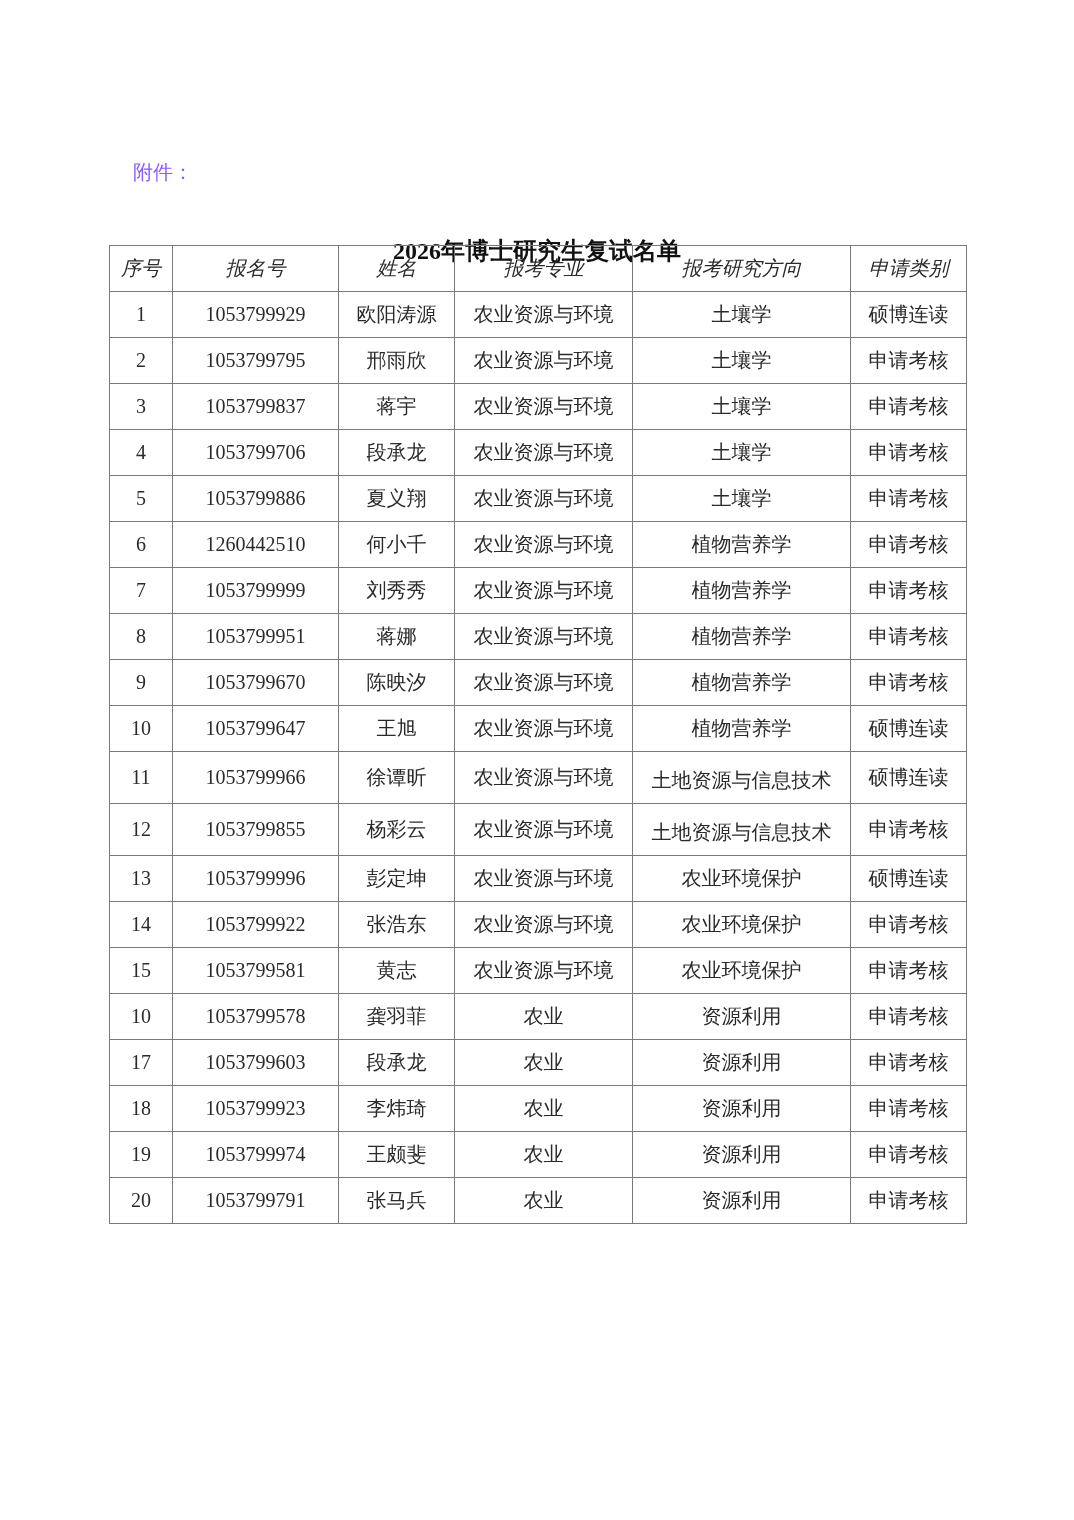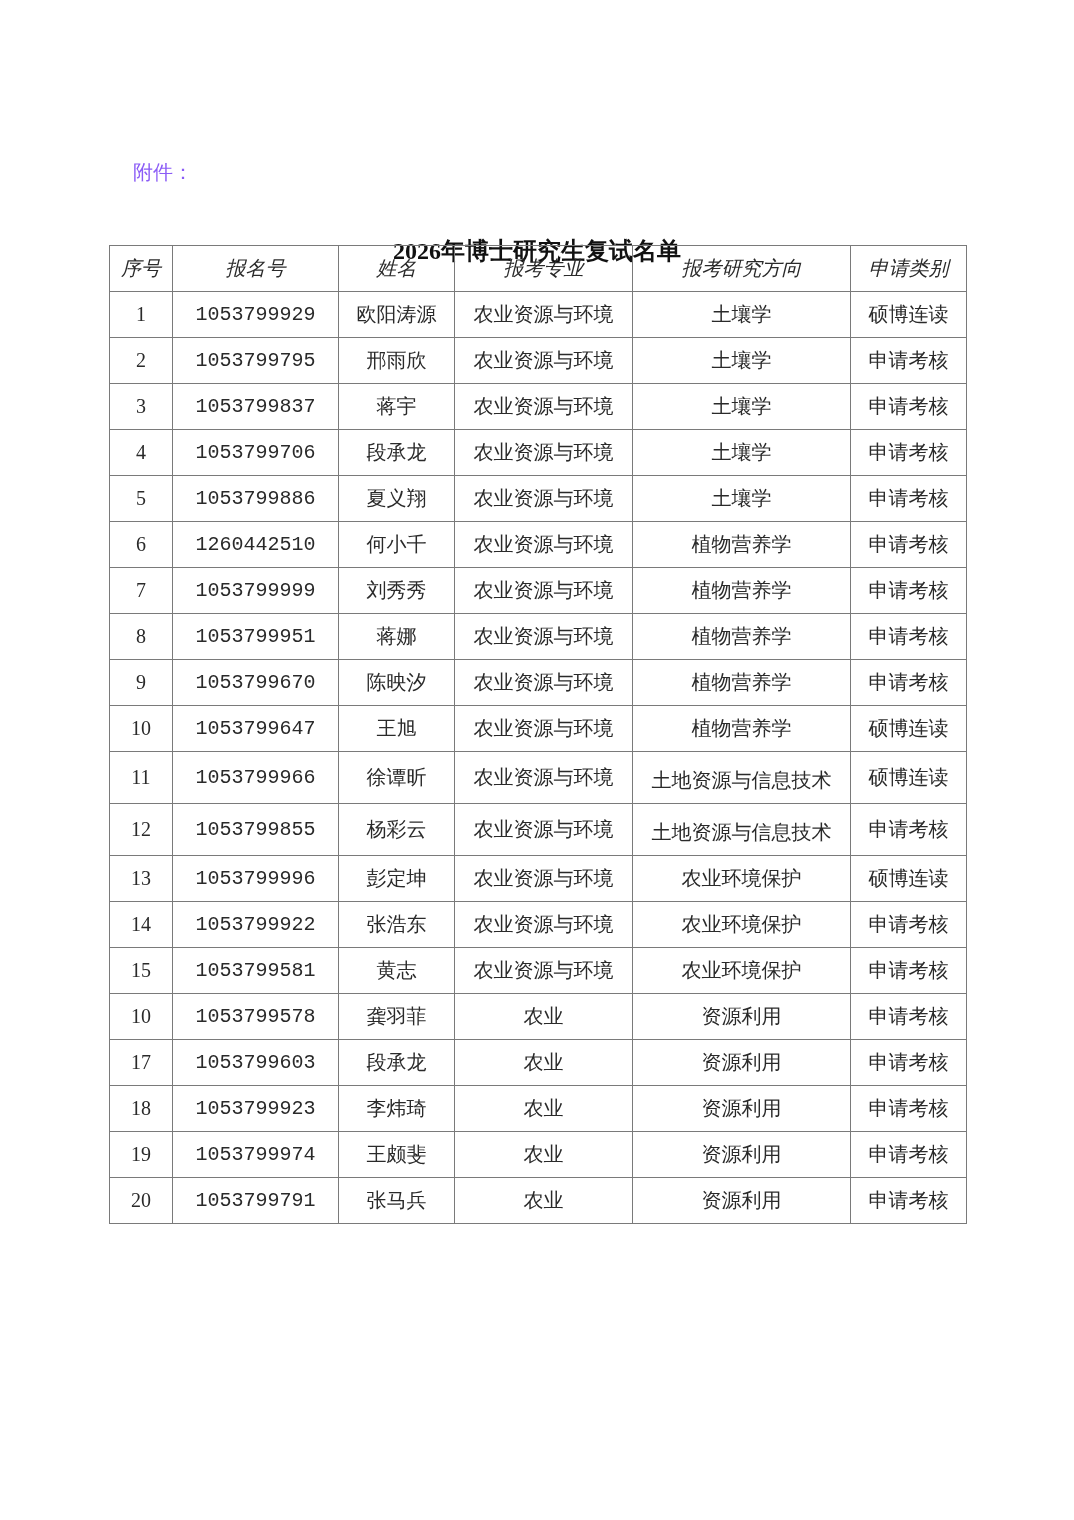--- a/index.html
+++ b/index.html
@@ -74,7 +74,7 @@
       font-size: 21px;
     }
     td.reg {
-      font-family: Liberation Mono, monospace;
+      font-family: Liberation Serif, serif;
       font-size: 17px;
       color: #1a1a1a;
     }

